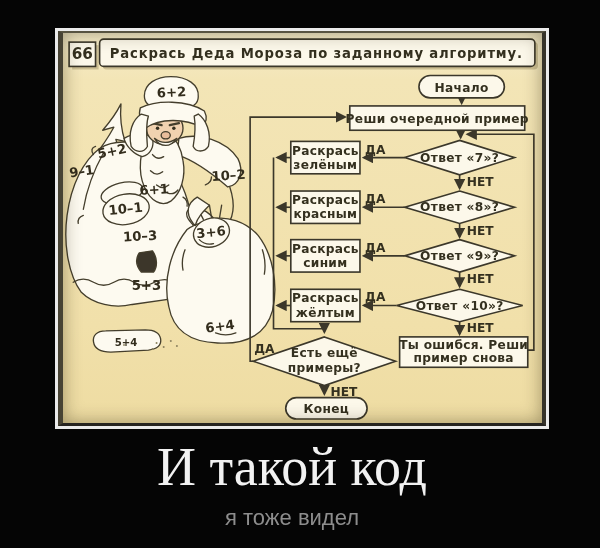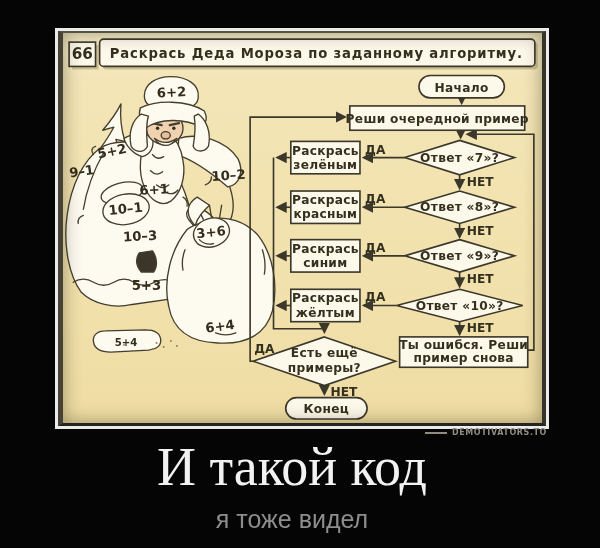--- a/index.html
+++ b/index.html
@@ -211,9 +211,6 @@
     </div>
   </div>
 
-  <div class="watermark">
-    <span class="wm-line"></span><span>DEMOTIVATORS.TO</span>
-  </div>
 
   <div class="caption">
     <div class="caption-title">И такой код</div>

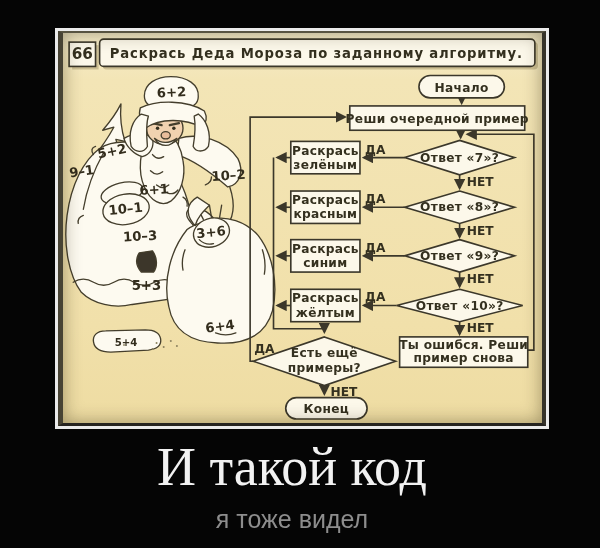--- a/index.html
+++ b/index.html
@@ -32,7 +32,7 @@
   .caption-title { font-family:"Liberation Serif","DejaVu Serif",serif; font-weight:400;
            font-size:54px; line-height:1.08; color:#f2f2f2; }
   .caption-subtitle { margin-top:9px; font-family:"Liberation Sans","DejaVu Sans",sans-serif;
-           font-size:25px; color:#8d8d8d; }
+           font-size:22px; color:#8d8d8d; }
 </style>
 </head>
 <body>

